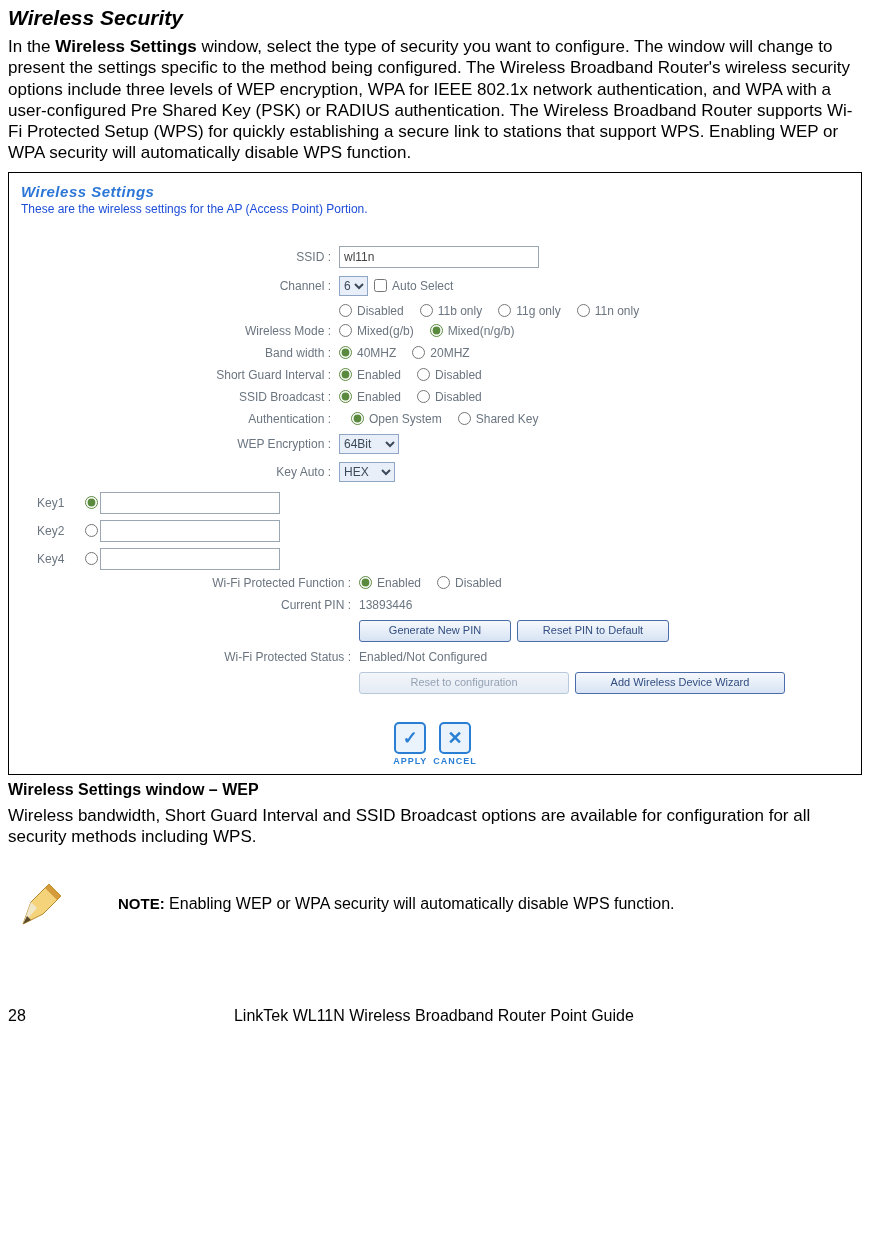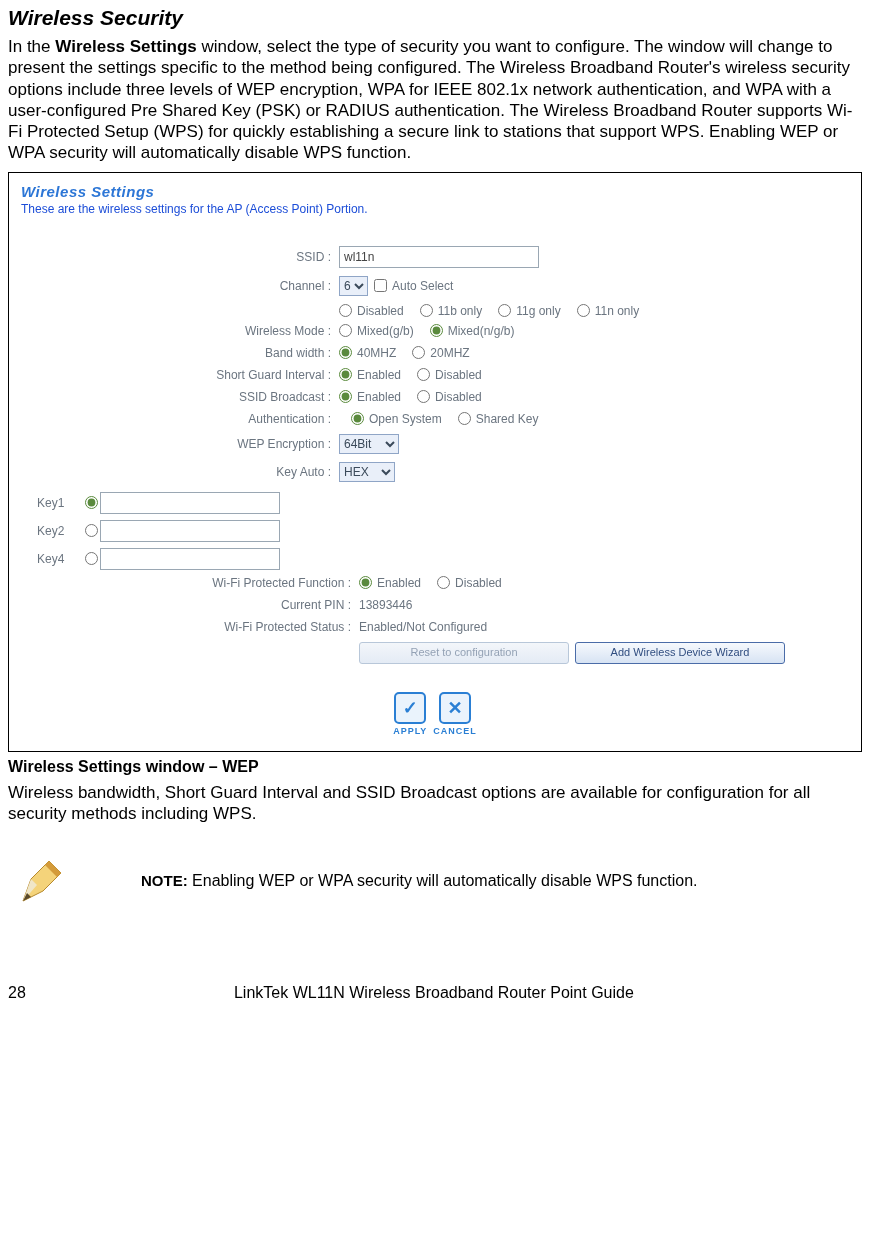--- a/index.html
+++ b/index.html
@@ -343,6 +343,13 @@
           </div>
       </div>
 
+      <div class="row">
+        <div class="rlabel" style="width:330px"></div>
+        <div class="rcontrol">
+          <span class="btn">Generate New PIN</span>
+          <span class="btn">Reset PIN to Default</span>
+        </div>
+      </div>
 
       <div class="row">
         <div class="rlabel" style="width:330px">Wi-Fi Protected Status :</div>

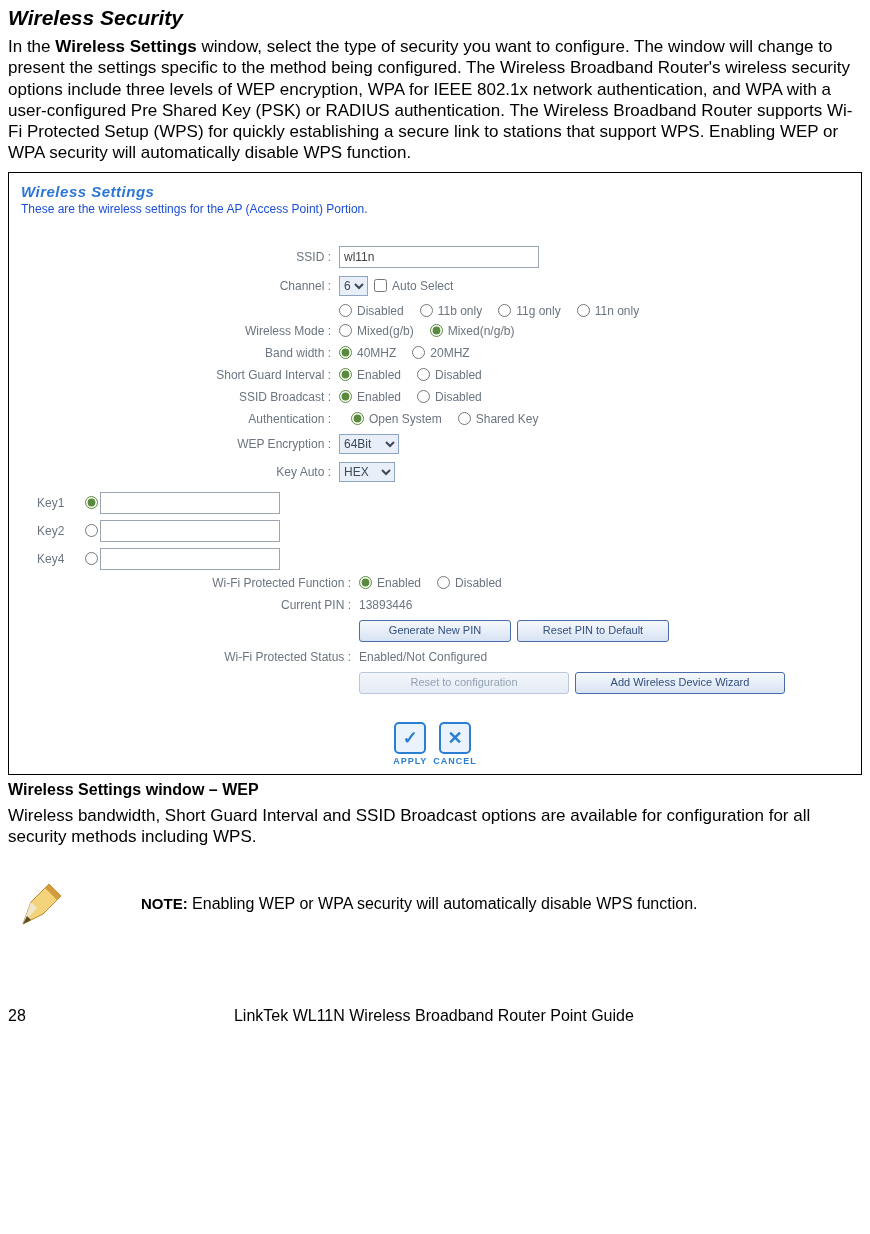--- a/index.html
+++ b/index.html
@@ -151,7 +151,7 @@
   .note-row {
     display: flex;
     align-items: center;
-    gap: 63px;
+    gap: 40px;
     margin: 10px 0 40px 0;
   }
   .pencil {

